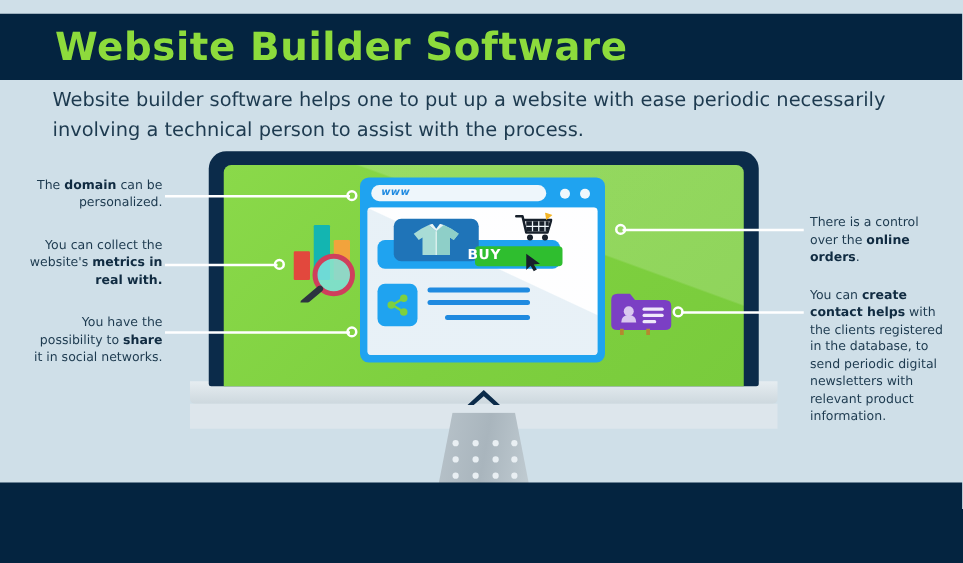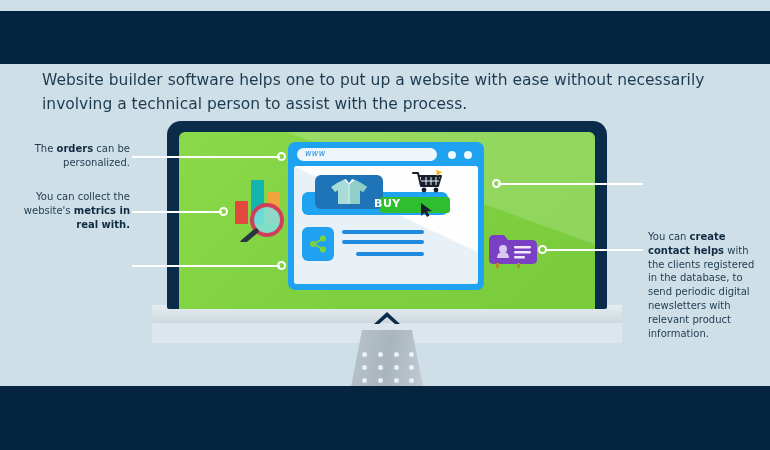--- a/index.html
+++ b/index.html
@@ -116,6 +116,7 @@
   <div class="band-top"></div>
 
   <div class="header-bar"></div>
+  <div class="title">Website Builder Software</div>
 
   <div class="subtitle">Website builder software helps one to put up a website with ease without necessarily involving a technical person to assist with the process.</div>
 

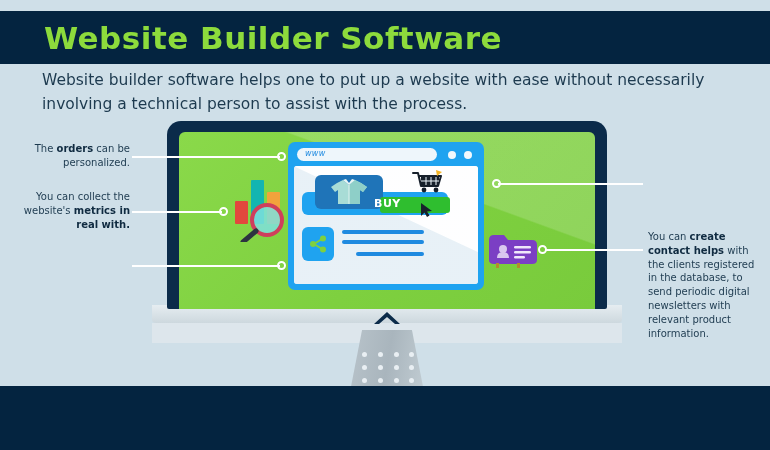--- a/index.html
+++ b/index.html
@@ -118,7 +118,7 @@
   <div class="header-bar"></div>
   <div class="title">Website Builder Software</div>
 
-  <div class="subtitle">Website builder software helps one to put up a website with ease without necessarily involving a technical person to assist with the process.</div>
+  <div class="subtitle">Website builder software helps one to put up a website with ease periodic necessarily involving a technical person to assist with the process.</div>
 
   <div class="monitor-neck-plate"></div>
   <div class="monitor-lower"></div>

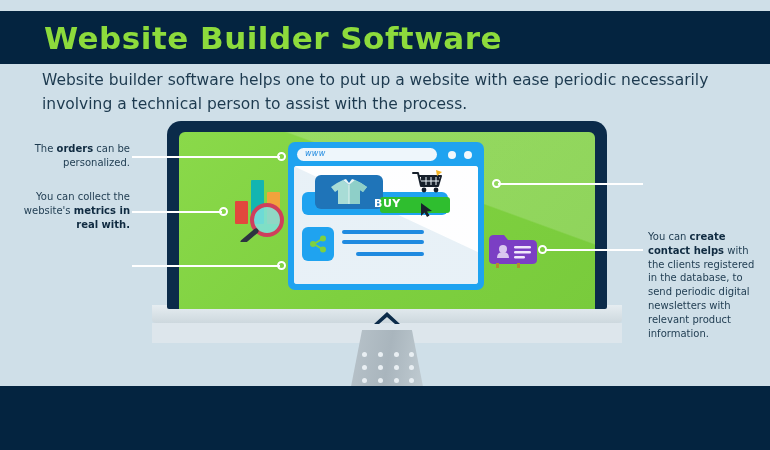--- a/index.html
+++ b/index.html
@@ -244,7 +244,7 @@
   <div class="conn" style="left:545px;top:249px;width:98px;"></div>
   <div class="node" style="left:538px;top:245px;"></div>
 
-  <div class="callout left-co" style="left:20px;top:142px;width:110px;">The <b>orders</b> can be personalized.</div>
+  <div class="callout left-co" style="left:20px;top:142px;width:110px;">The <b>domain</b> can be personalized.</div>
 
   <div class="callout left-co" style="left:14px;top:190px;width:116px;">You can collect the website's <b>metrics in real with.</b></div>
 

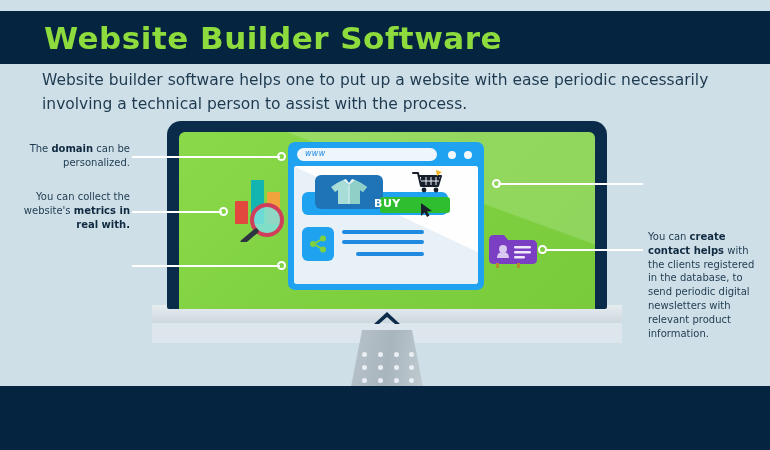--- a/index.html
+++ b/index.html
@@ -73,7 +73,7 @@
     background:#eef6fb;border-radius:7px;
   }
   .www{
-    position:absolute;left:11px;top:1px;font-size:8px;font-weight:normal;
+    position:absolute;left:11px;top:1px;font-size:8px;font-weight:bold;
     color:#1f8ae0;letter-spacing:.3px;font-style:italic;
   }
   .wdot{position:absolute;top:3px;width:8px;height:8px;border-radius:50%;background:#f1f8fc;}

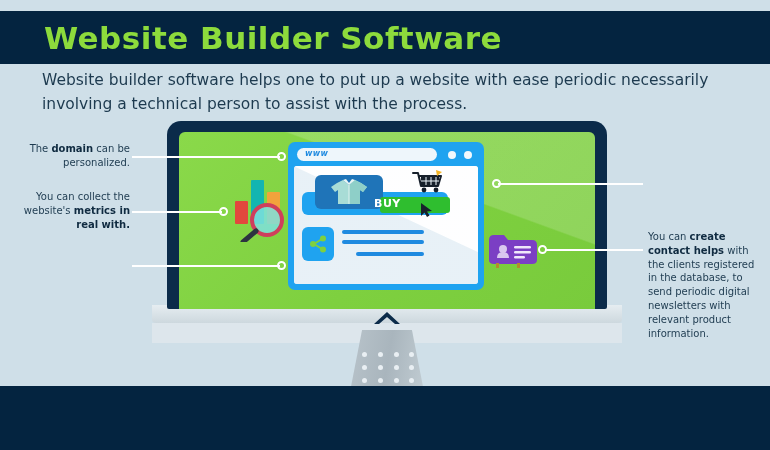--- a/index.html
+++ b/index.html
@@ -249,6 +249,7 @@
   <div class="callout left-co" style="left:14px;top:190px;width:116px;">You can collect the website's <b>metrics in real with.</b></div>
 
 
+  <div class="callout right-co" style="left:648px;top:172px;width:108px;">There is a control over the <b>online orders</b>.</div>
 
   <div class="callout right-co" style="left:648px;top:230px;width:108px;">You can <b>create contact helps</b> with the clients registered in the database, to send periodic digital newsletters with relevant product information.</div>
 

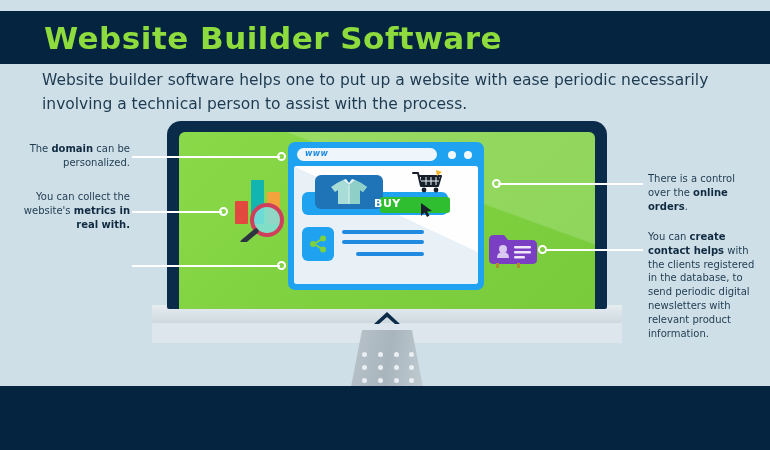--- a/index.html
+++ b/index.html
@@ -248,6 +248,7 @@
 
   <div class="callout left-co" style="left:14px;top:190px;width:116px;">You can collect the website's <b>metrics in real with.</b></div>
 
+  <div class="callout left-co" style="left:24px;top:252px;width:106px;">You have the possibility to <b>share</b> it in social networks.</div>
 
   <div class="callout right-co" style="left:648px;top:172px;width:108px;">There is a control over the <b>online orders</b>.</div>
 

